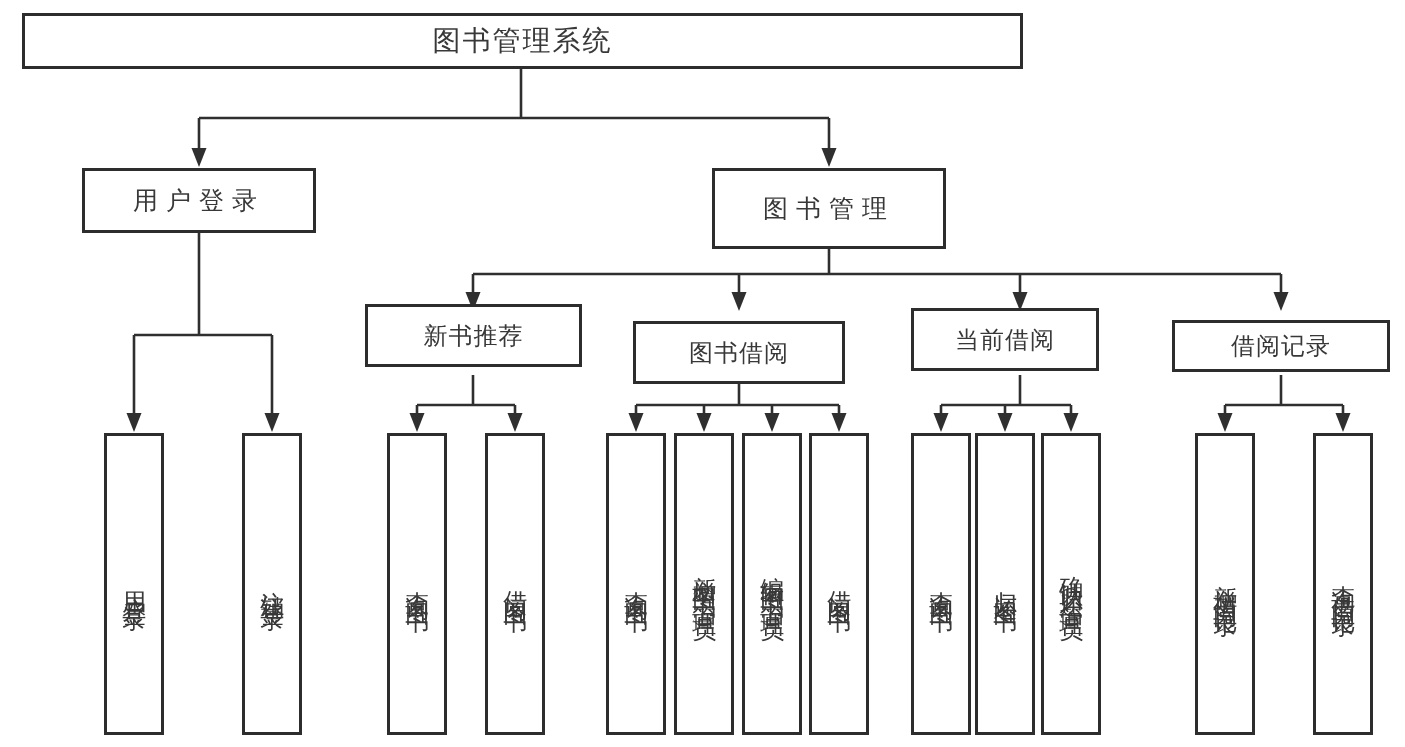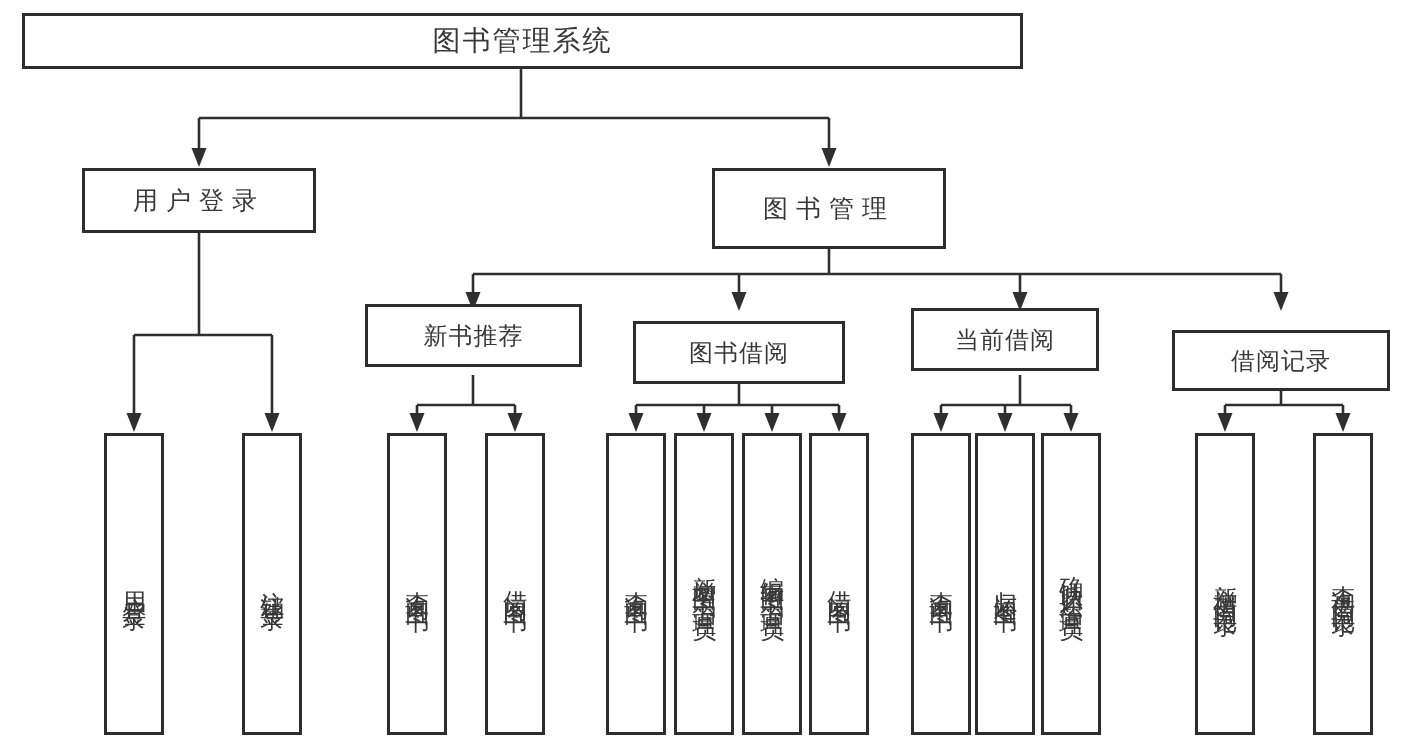--- a/index.html
+++ b/index.html
@@ -120,7 +120,7 @@
   <div class="node hbox l3" style="left:365px;top:304px;width:217px;height:63px;">新书推荐</div>
   <div class="node hbox l3" style="left:633px;top:312px;width:212px;height:63px;margin-top:9px;">图书借阅</div>
   <div class="node hbox l3" style="left:911px;top:308px;width:188px;height:63px;">当前借阅</div>
-  <div class="node hbox l3" style="left:1172px;top:330px;width:218px;height:61px;">借阅记录</div>
+  <div class="node hbox l3" style="left:1172px;top:320px;width:218px;height:52px;">借阅记录</div>
 
   <div class="node vbox" style="left:104px;">用户登录</div>
   <div class="node vbox" style="left:242px;">注销登录</div>

